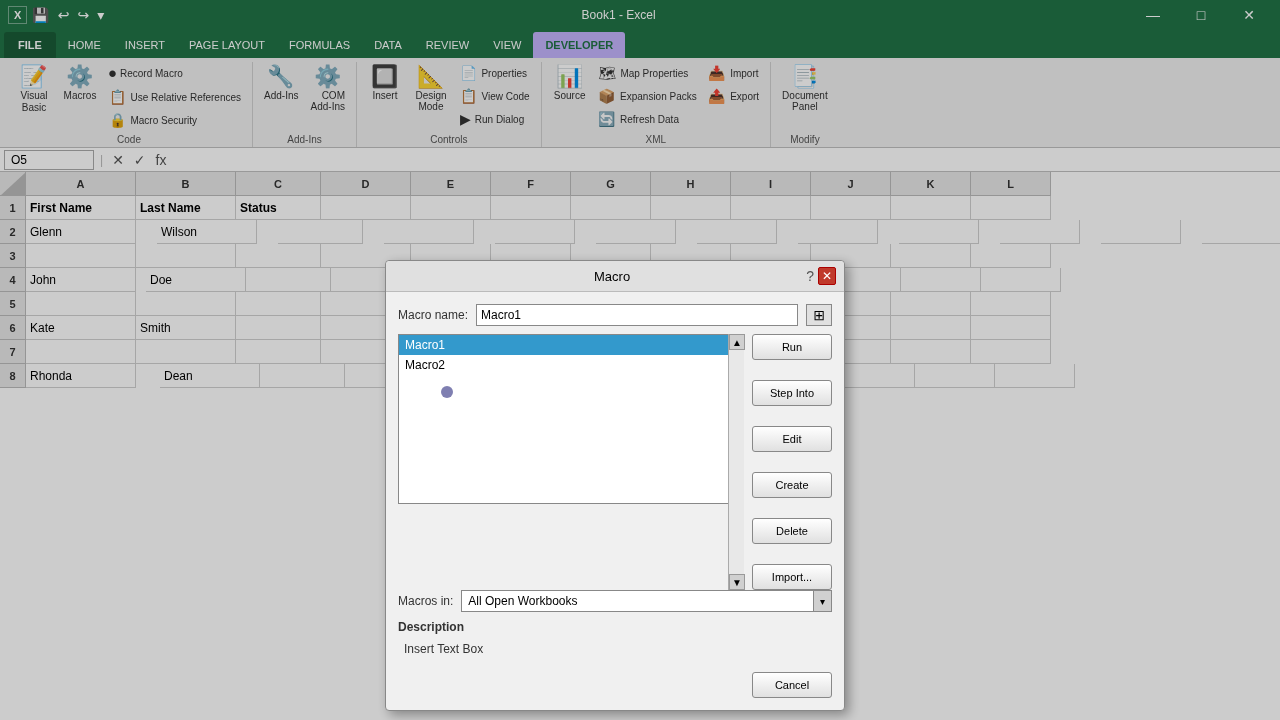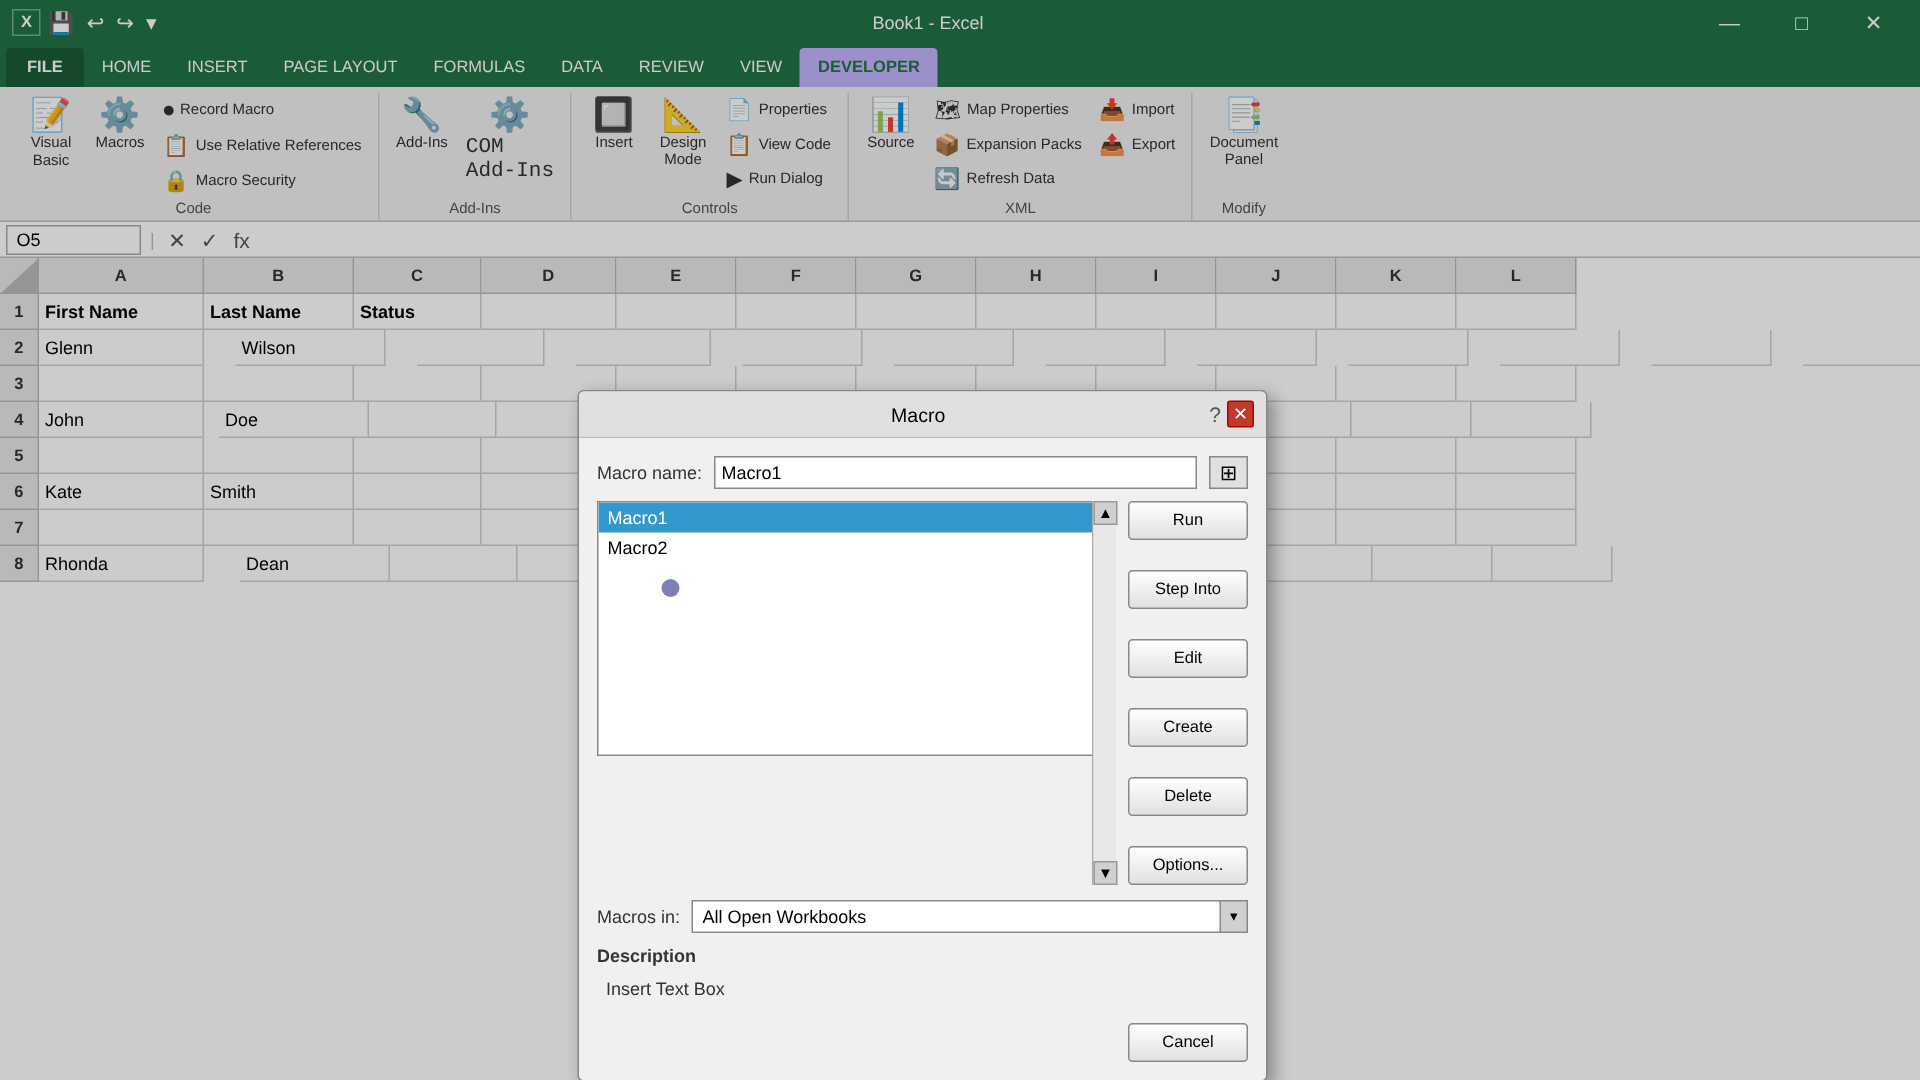--- a/index.html
+++ b/index.html
@@ -272,7 +272,7 @@
       </div>
       <div class="ribbon-btn">
         <div class="ribbon-btn-icon">⚙️</div>
-        <div style="font-size:14px;text-align:left;font-family:Liberation Mono, monospace;">COM<br>Add-Ins</div>
+        <div style="font-size:10px;text-align:right;">COM<br>Add-Ins</div>
       </div>
     </div>
     <div class="ribbon-group-label">Add-Ins</div>

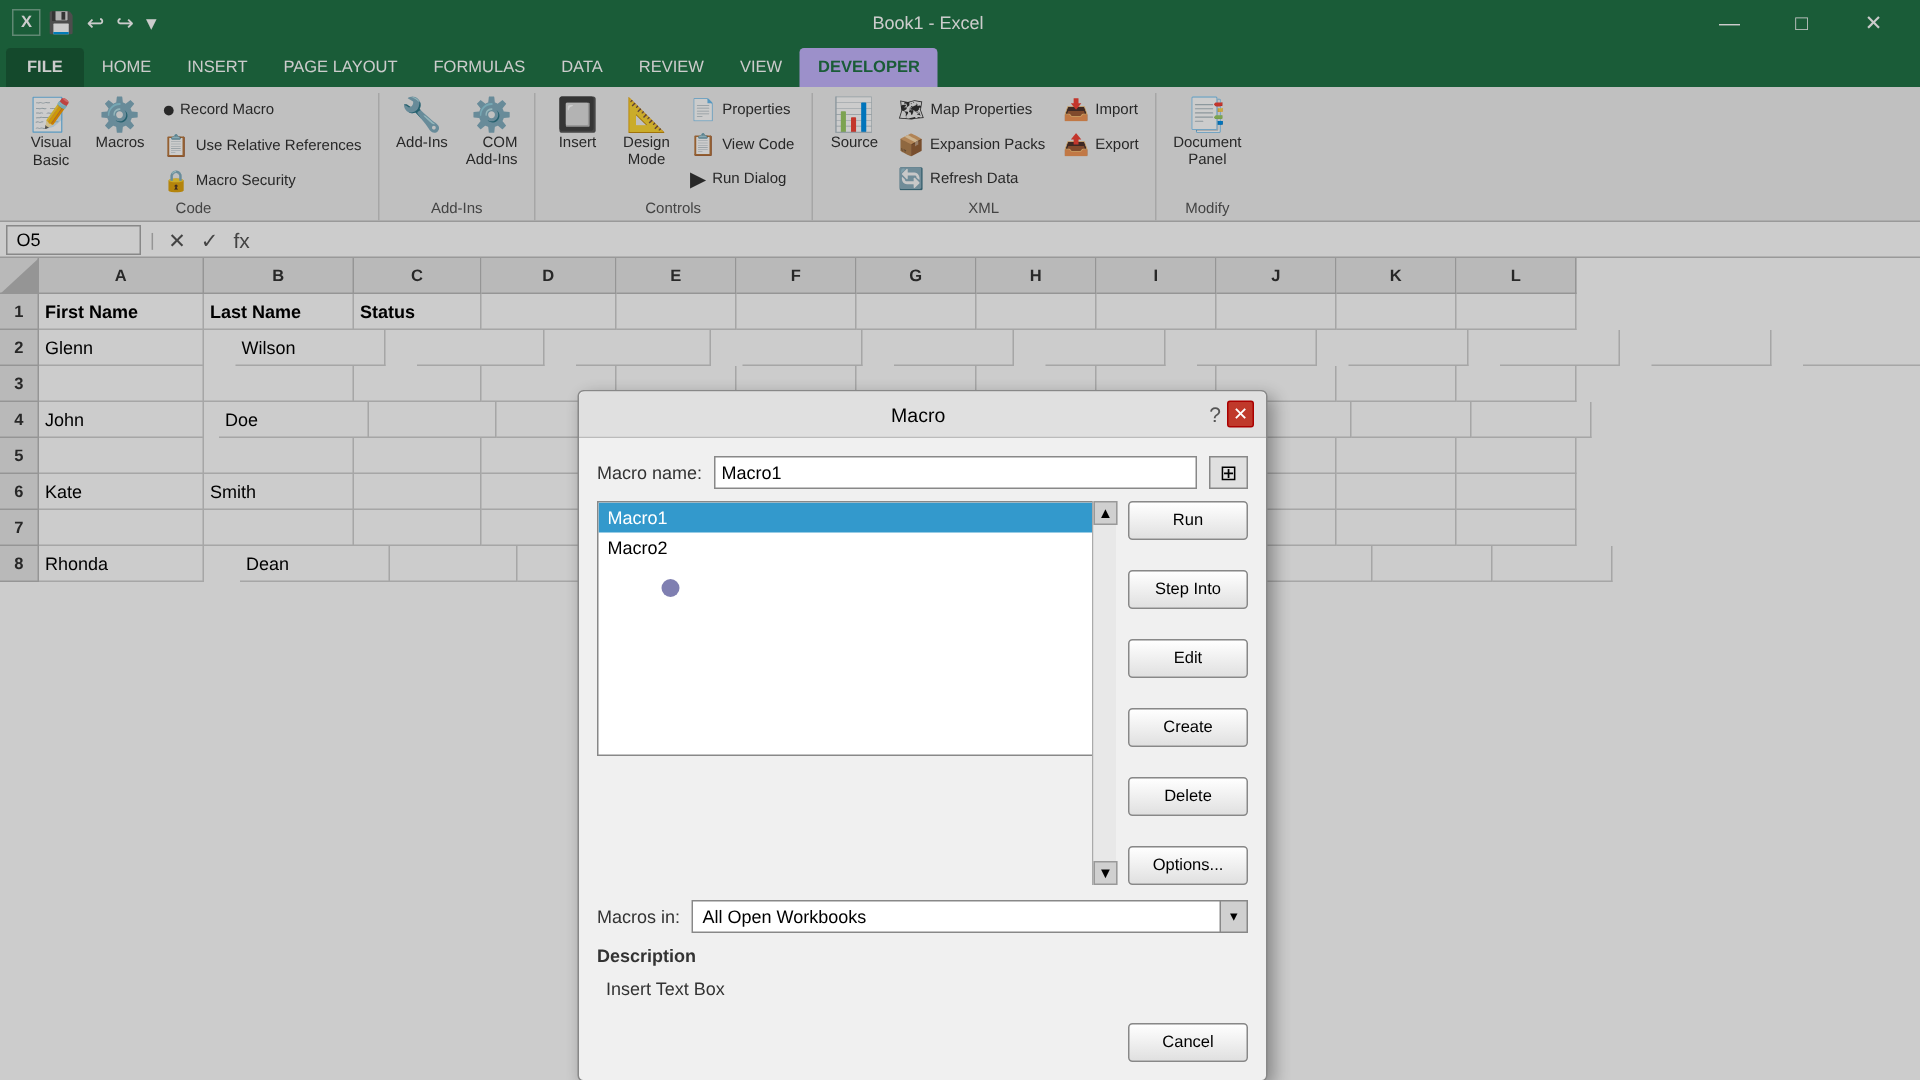--- a/index.html
+++ b/index.html
@@ -560,7 +560,7 @@
         <button class="dialog-btn">Edit</button>
         <button class="dialog-btn">Create</button>
         <button class="dialog-btn">Delete</button>
-        <button class="dialog-btn">Options...</button>
+        <button class="dialog-btn">Import...</button>
       </div>
     </div>
 

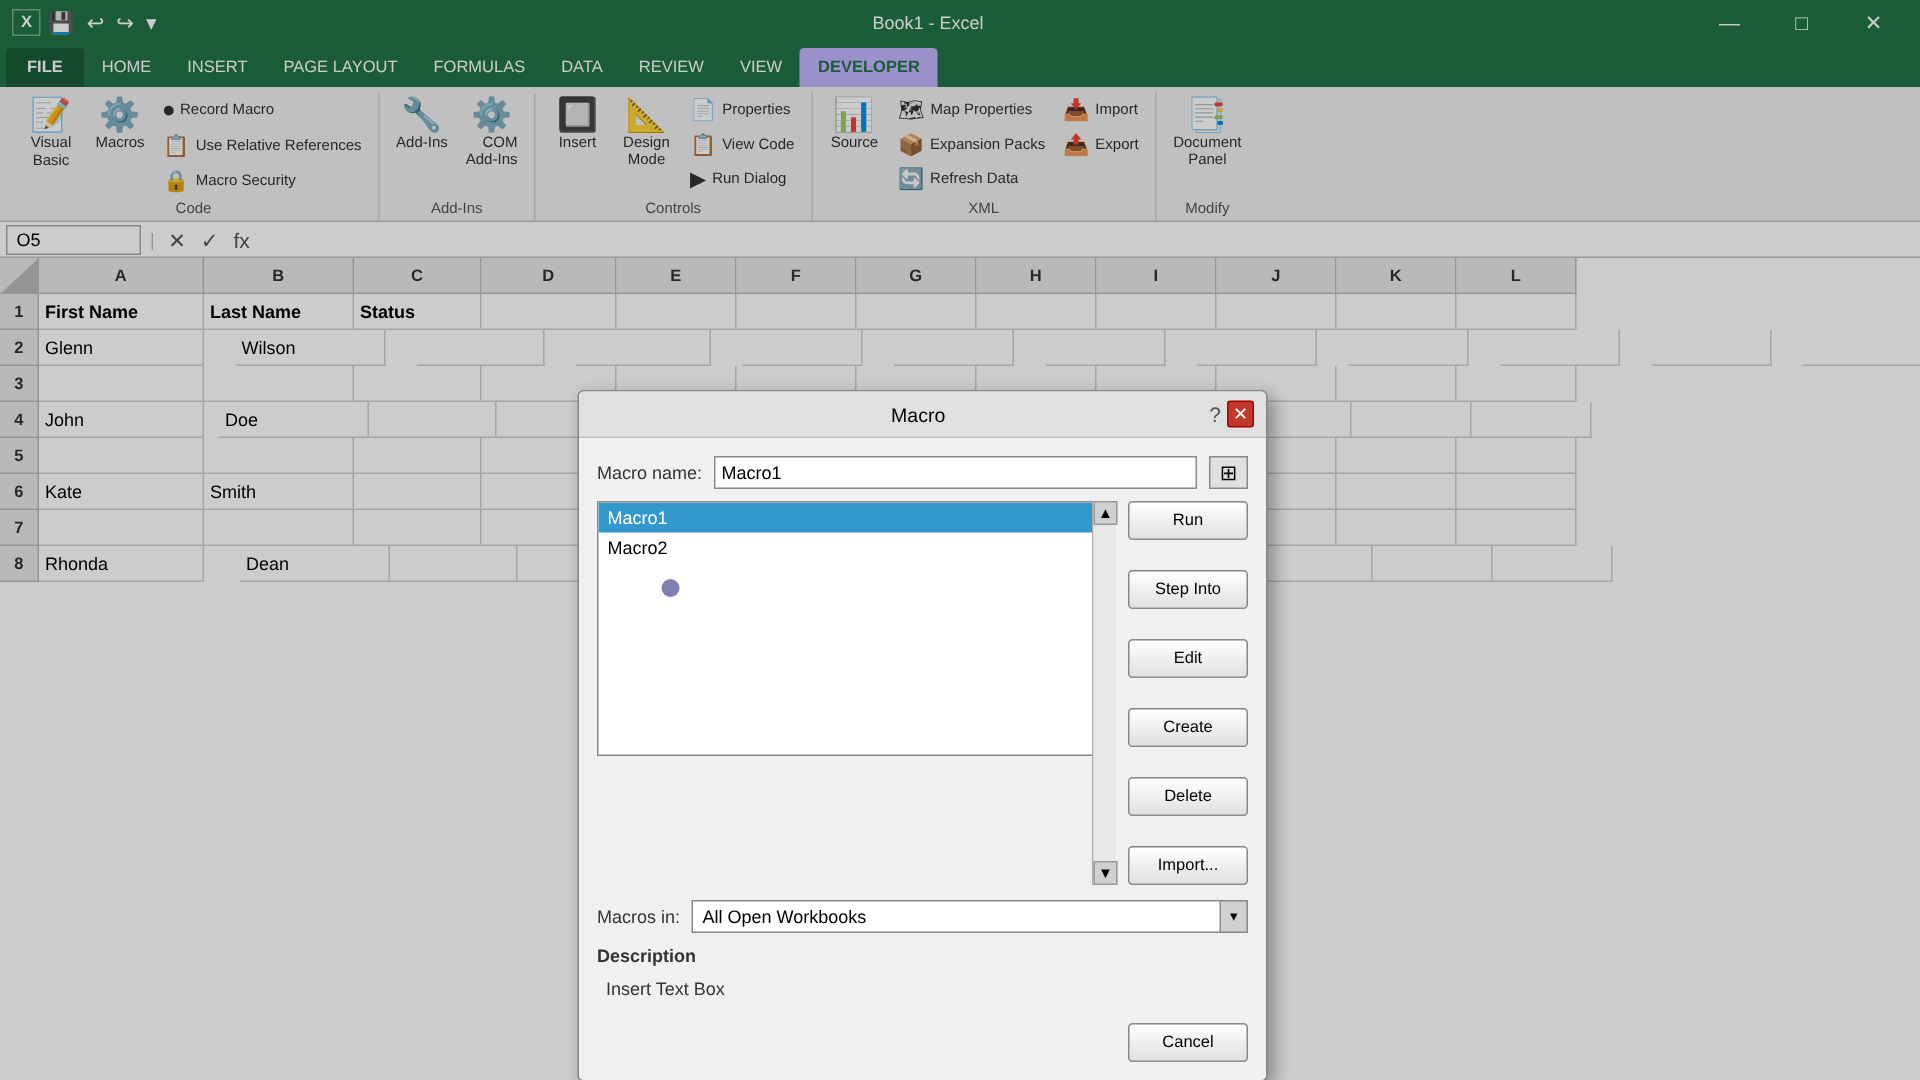--- a/index.html
+++ b/index.html
@@ -564,7 +564,7 @@
       </div>
     </div>
 
-    <div class="macros-in-row" style="margin-top:10px;">
+    <div class="macros-in-row" style="margin-top:0;">
       <label class="dialog-label">Macros in:</label>
       <div style="display:flex;flex:1;">
         <div class="macros-in-select-display">All Open Workbooks</div>

